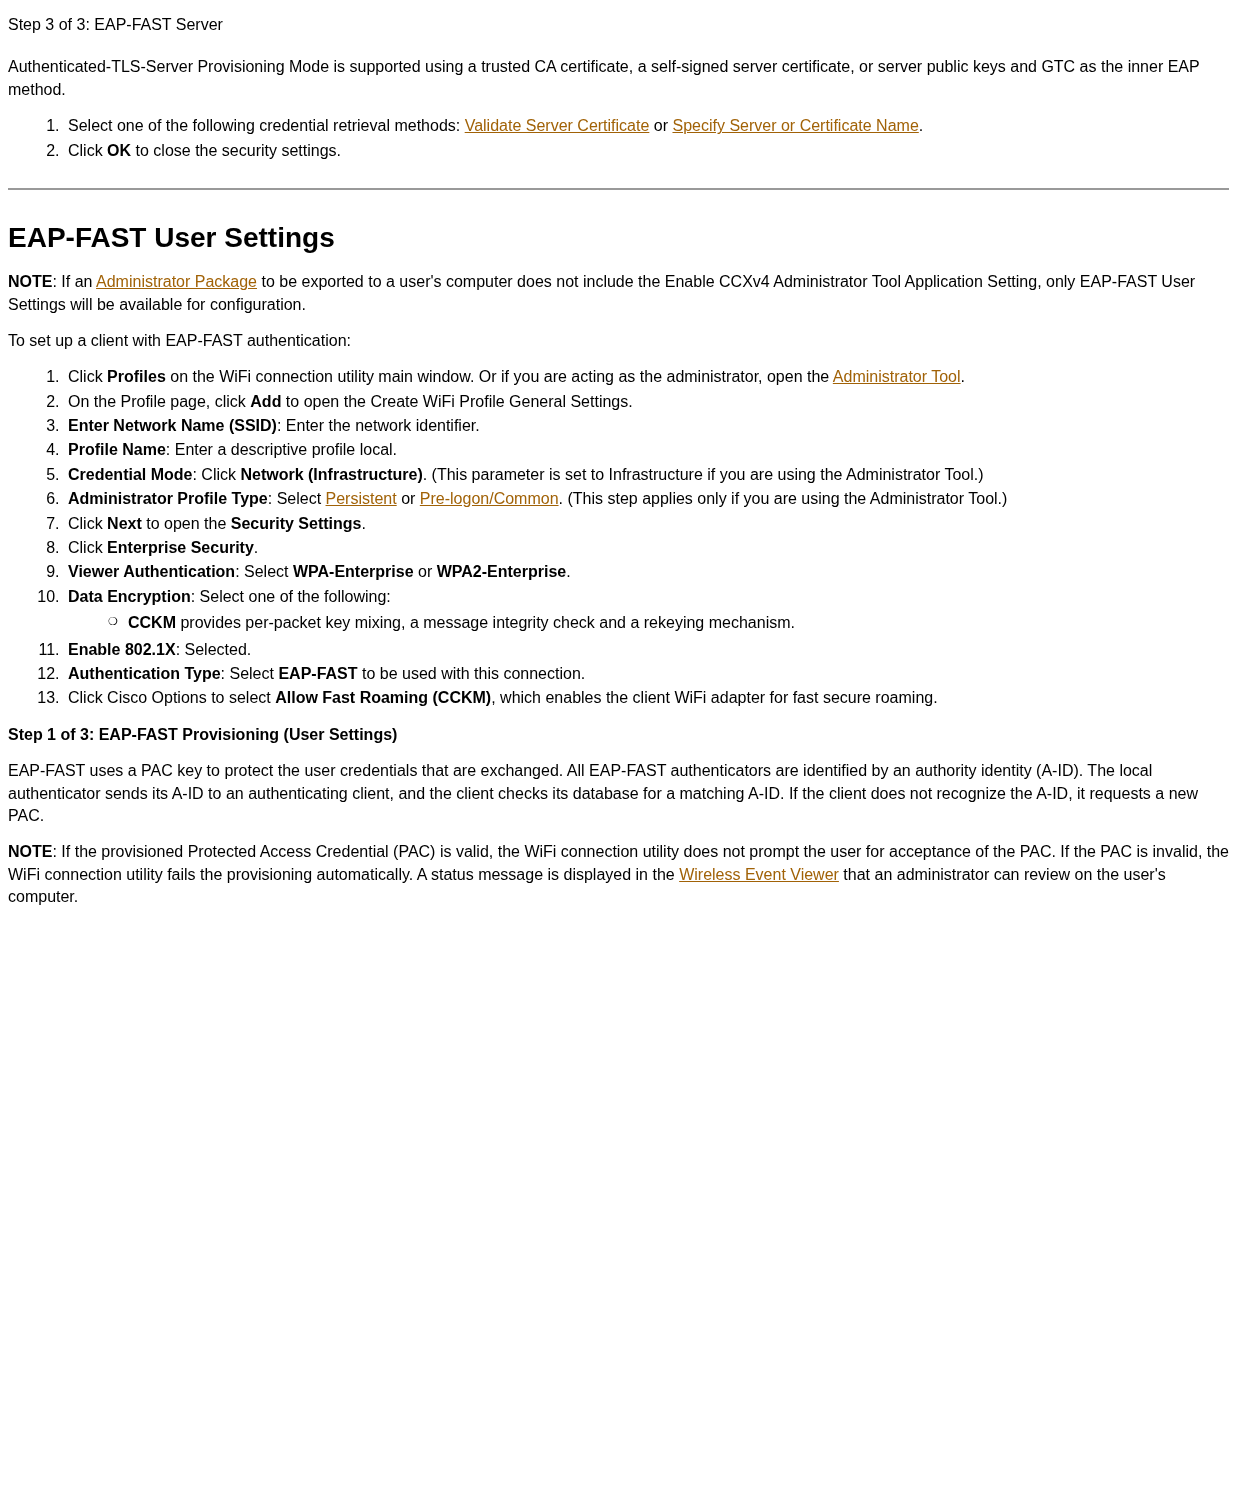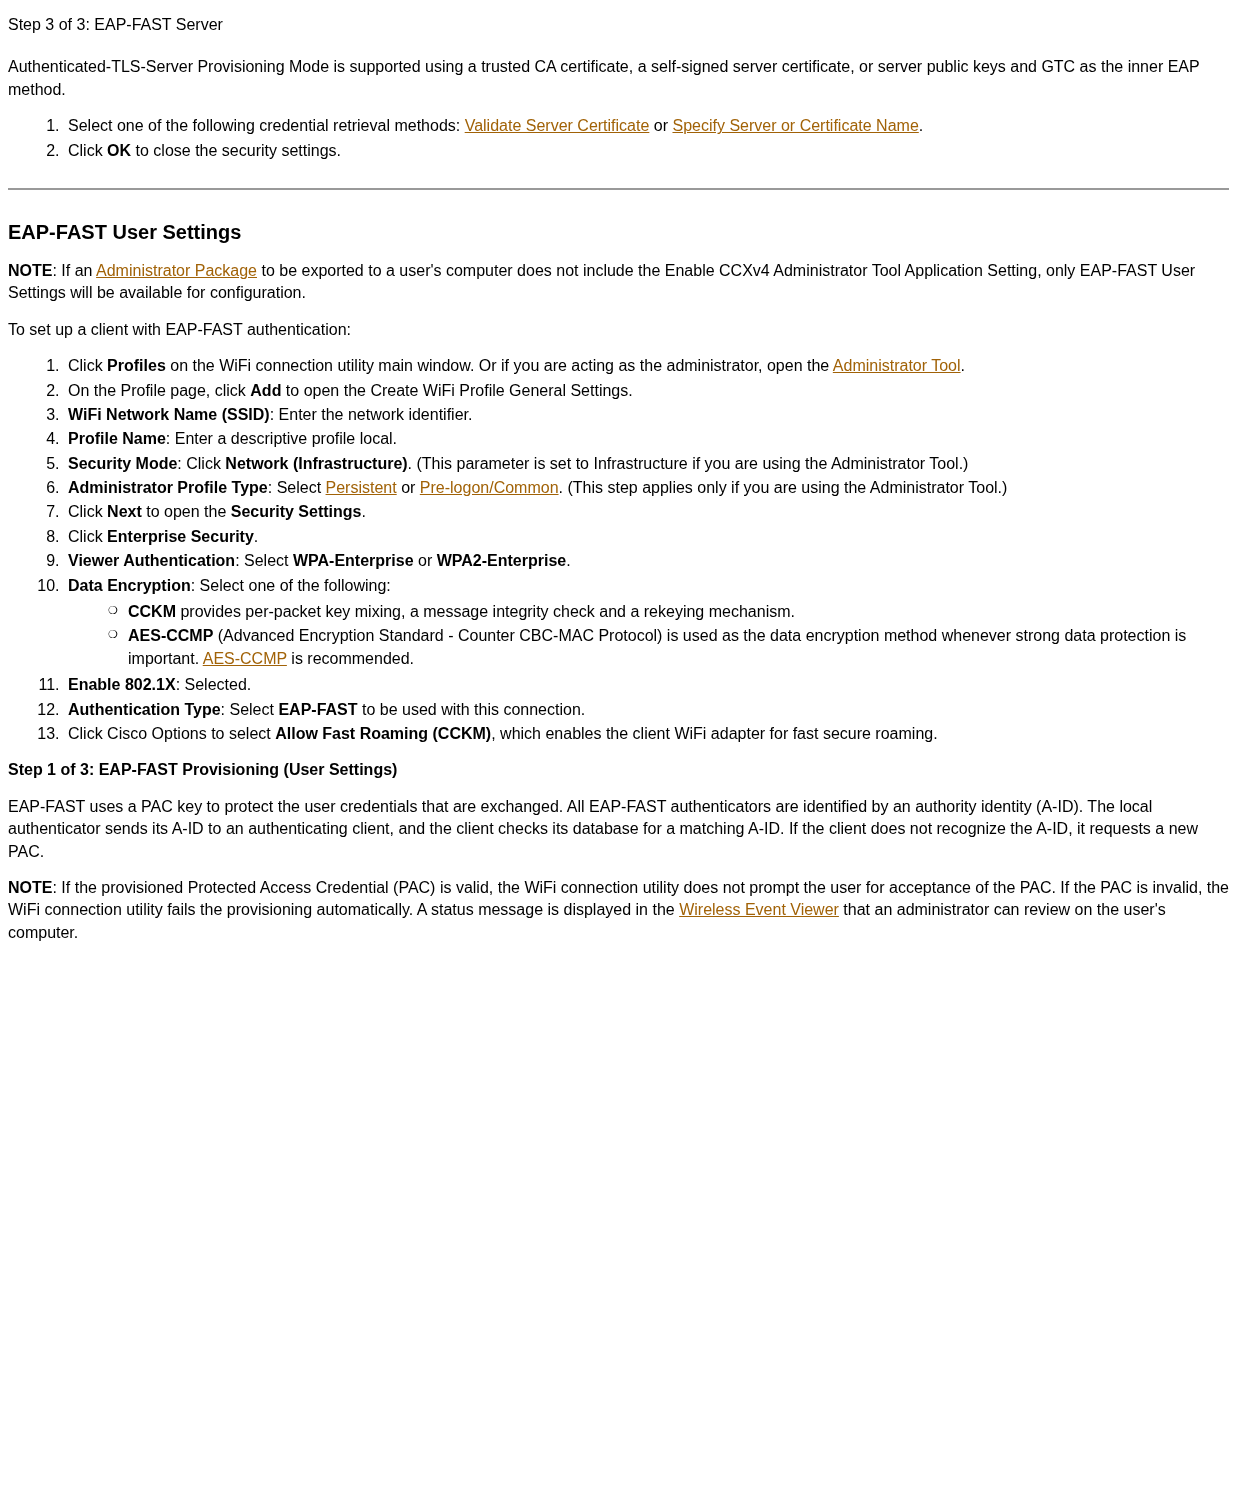--- a/index.html
+++ b/index.html
@@ -16,7 +16,7 @@
   }
   .bold { font-weight: bold; }
   h3.heading {
-    font-size: 20px;
+    font-size: 28px;
     font-weight: bold;
     margin: 22px 0 12px 0;
   }

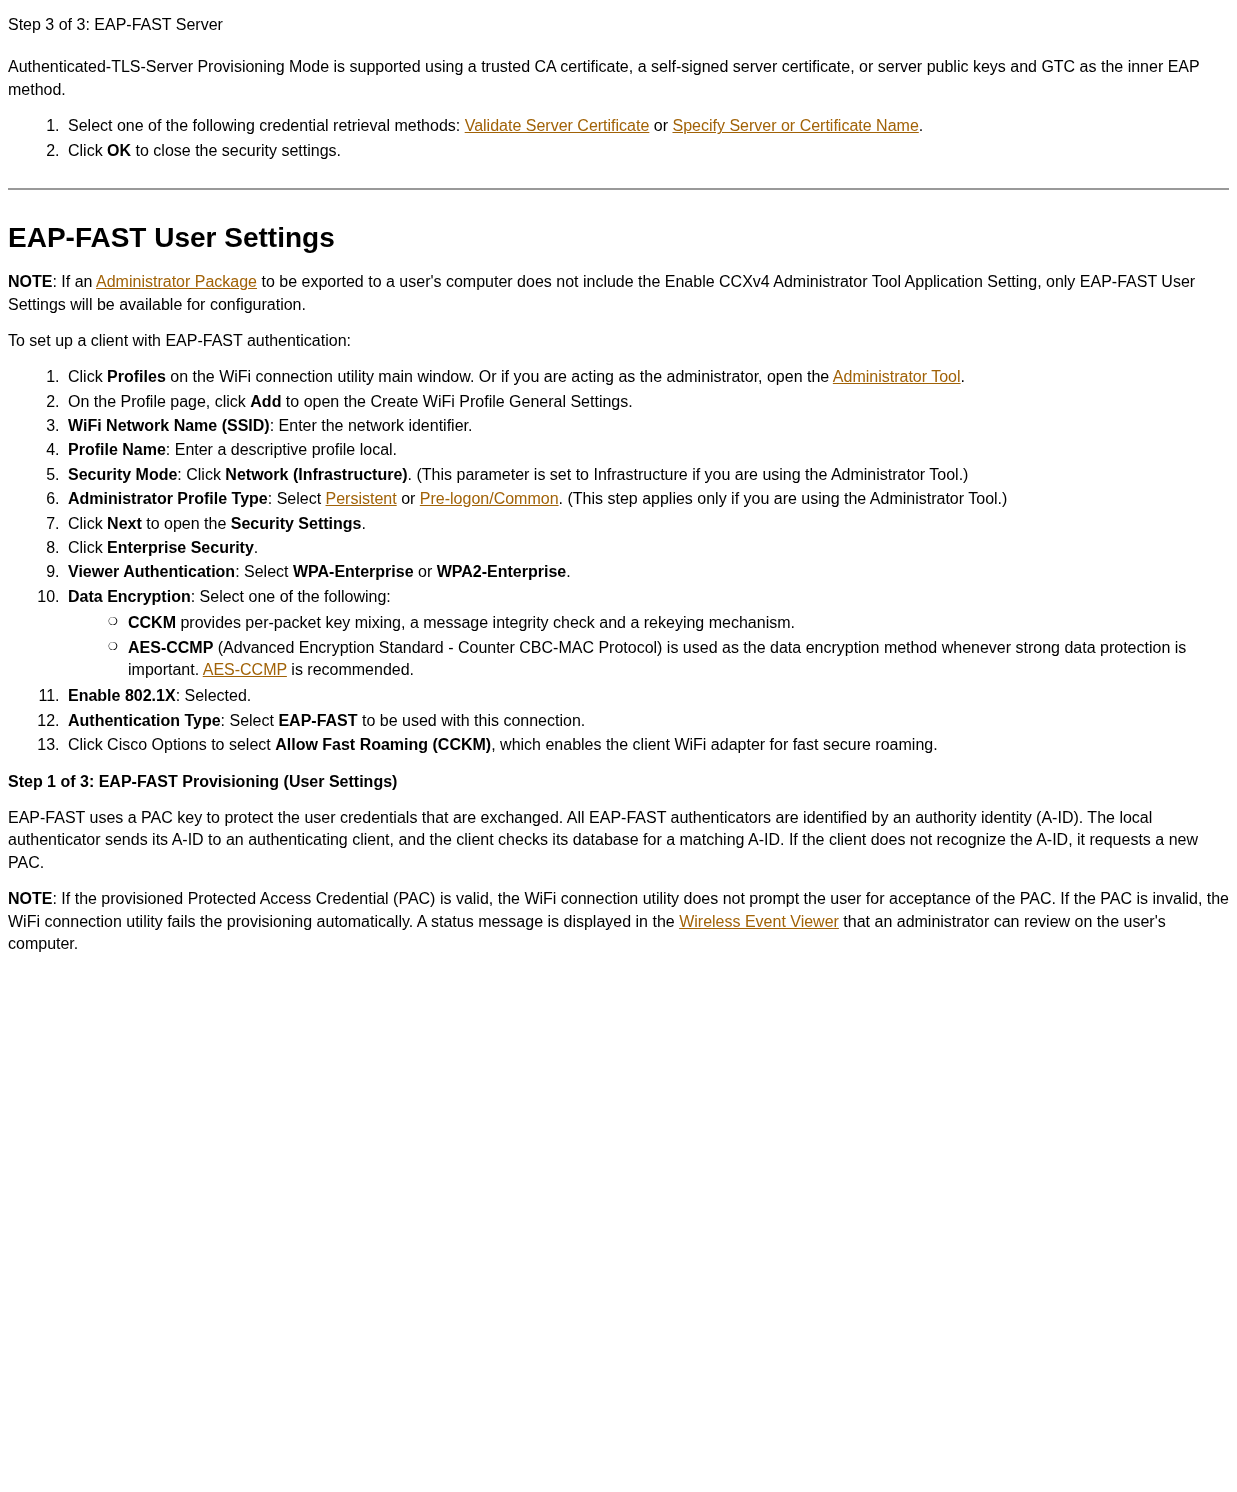--- a/index.html
+++ b/index.html
@@ -91,7 +91,7 @@
     <span>On the Profile page, click </span><span class="bold">Add</span><span> to open the Create WiFi Profile General Settings.</span>
   </li>
   <li>
-    <span class="bold">WiFi Network Name (SSID)</span><span>: Enter the network identifier.</span>
+    <span class="bold">Enter Network Name (SSID)</span><span>: Enter the network identifier.</span>
   </li>
   <li>
     <span class="bold">Profile Name</span><span>: Enter a descriptive profile local.</span>

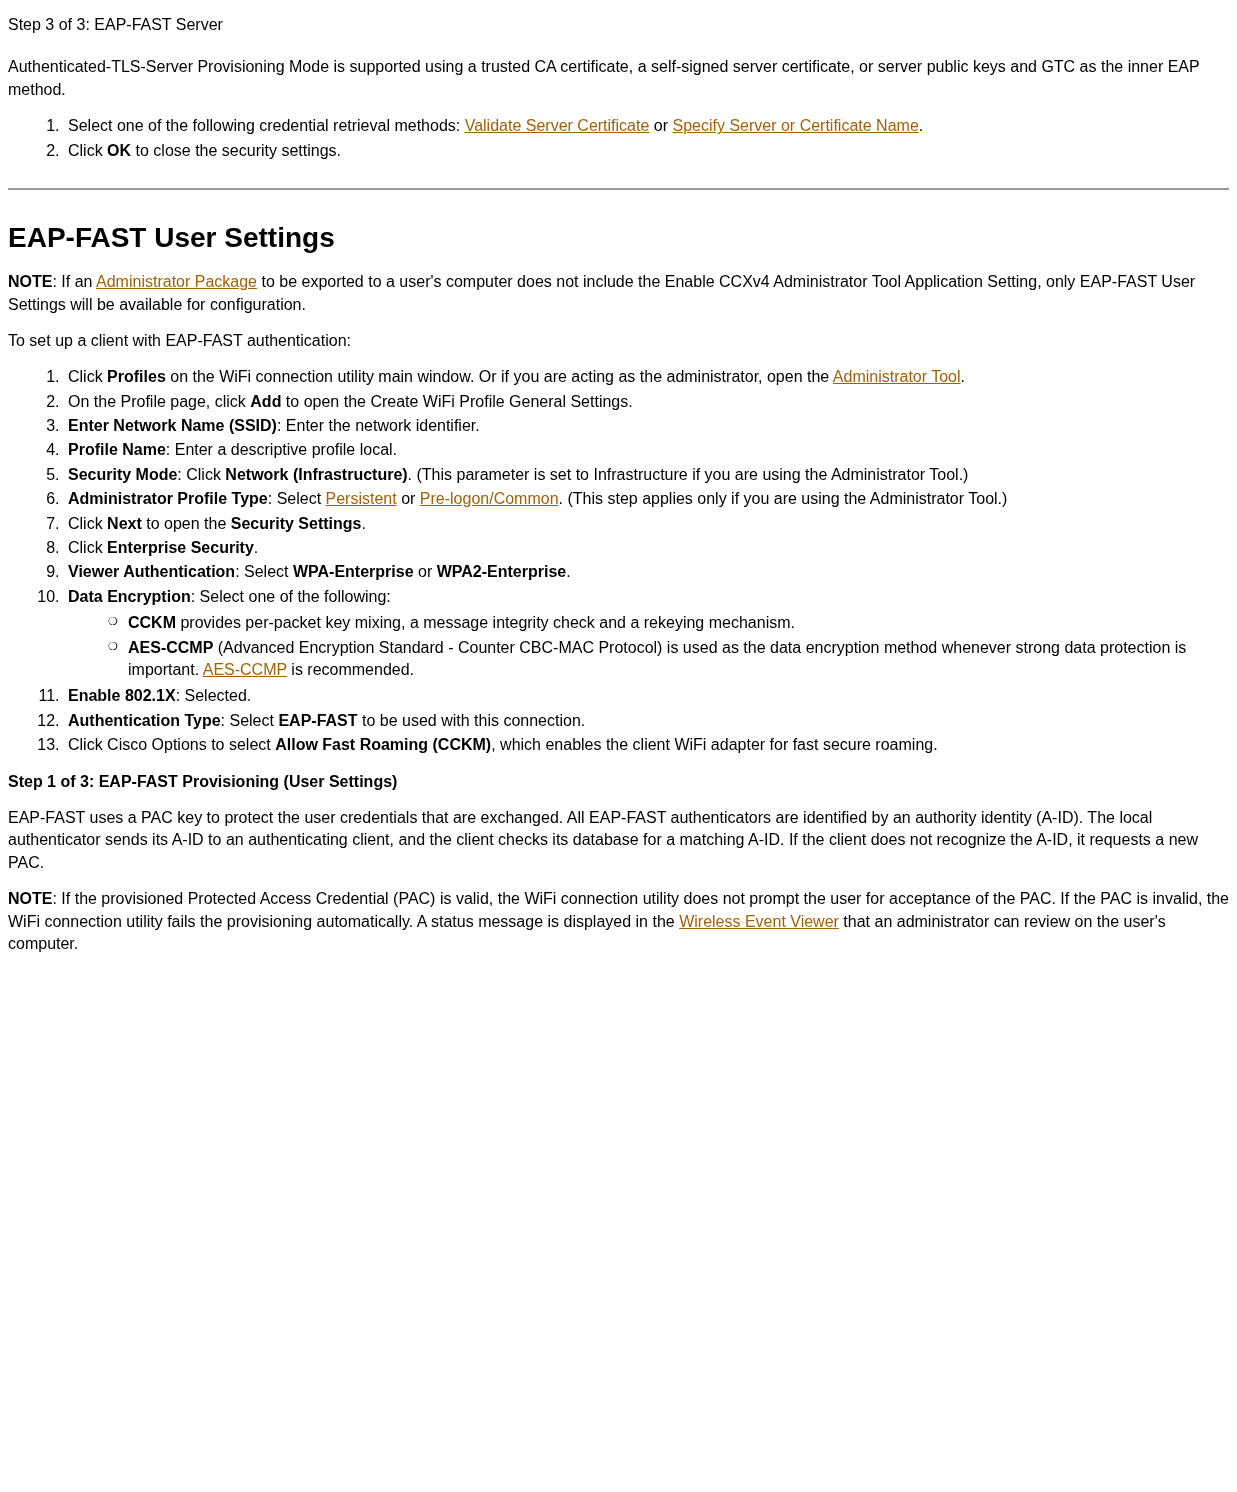--- a/index.html
+++ b/index.html
@@ -97,7 +97,7 @@
     <span class="bold">Profile Name</span><span>: Enter a descriptive profile local.</span>
   </li>
   <li>
-    <span class="bold">Security Mode</span><span>: Click </span><span class="bold">Network (Infrastructure)</span><span>. (This parameter is set to Infrastructure if you are using the Administrator Tool.)</span>
+    <span class="bold">Credential Mode</span><span>: Click </span><span class="bold">Network (Infrastructure)</span><span>. (This parameter is set to Infrastructure if you are using the Administrator Tool.)</span>
   </li>
   <li>
     <span class="bold">Administrator Profile Type</span><span>: Select </span><a href="#">Persistent</a><span> or </span><a href="#">Pre-logon/Common</a><span>. (This step applies only if you are using the Administrator Tool.)</span>

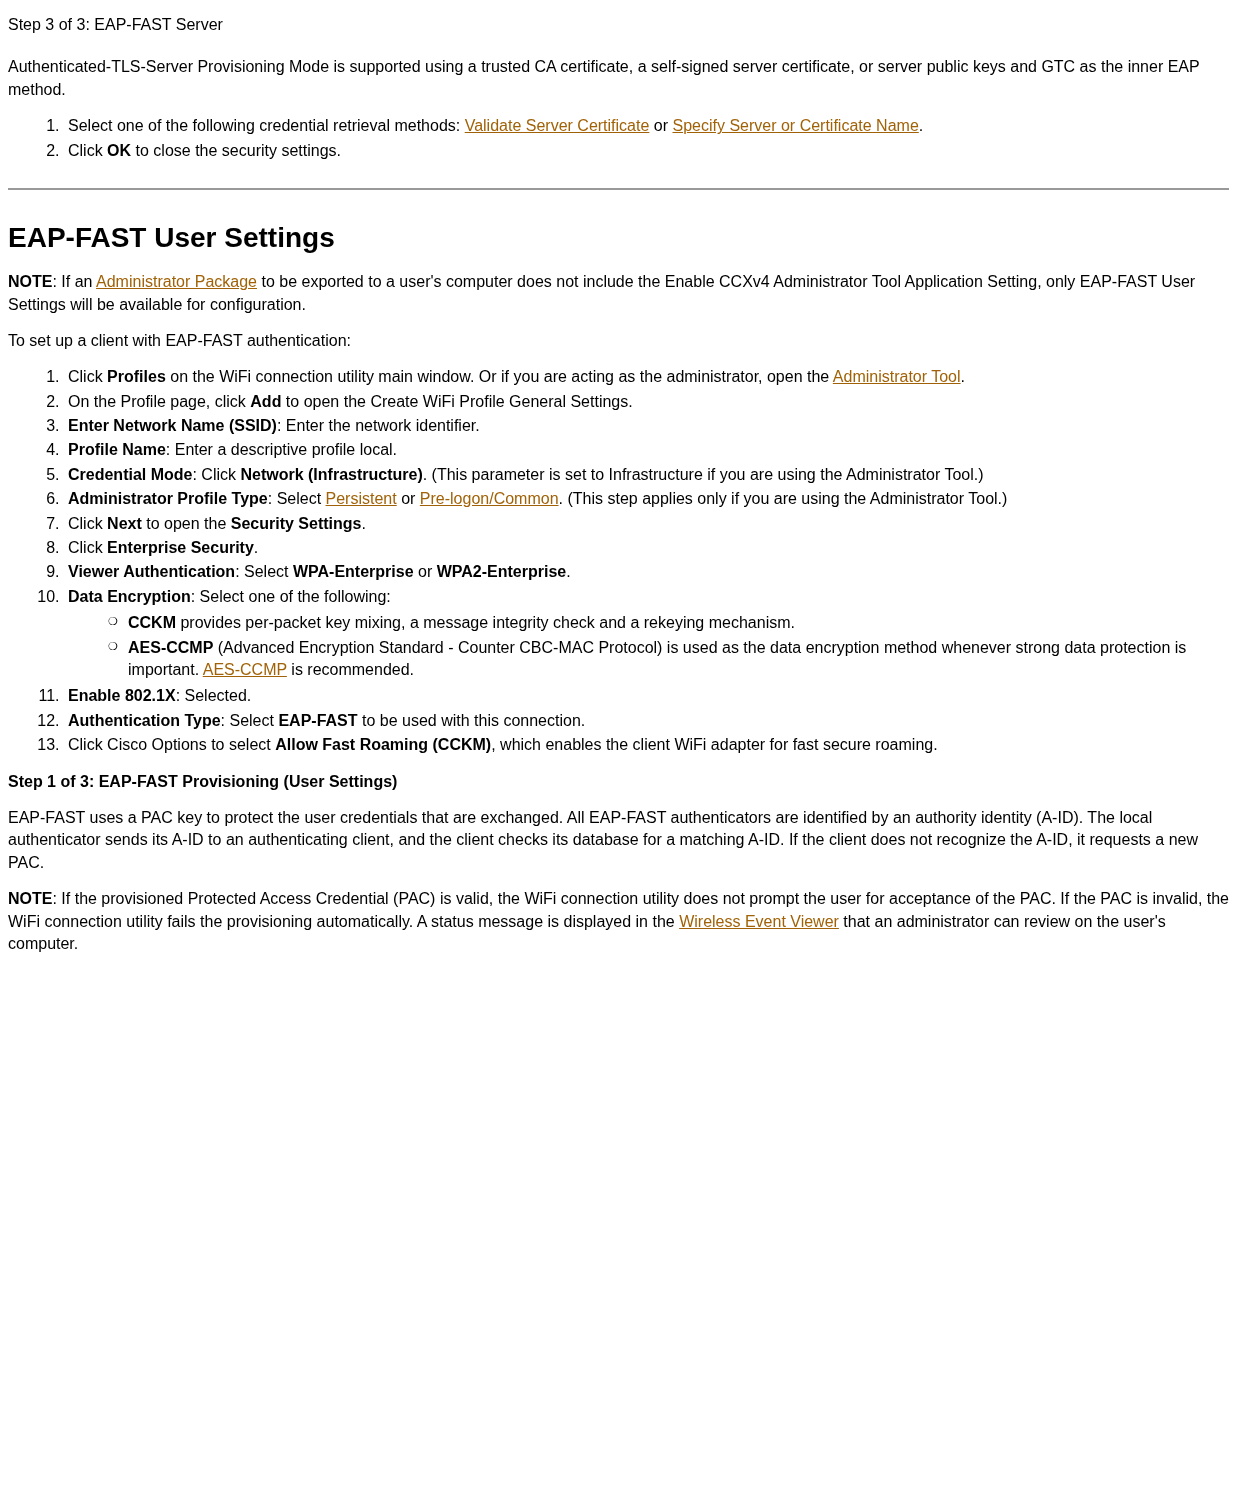--- a/index.html
+++ b/index.html
@@ -117,9 +117,6 @@
       <li>
         <span class="bold">CCKM</span><span> provides per-packet key mixing, a message integrity check and a rekeying mechanism.</span>
       </li>
-      <li>
-        <span class="bold">AES-CCMP</span><span> (Advanced Encryption Standard - Counter CBC-MAC Protocol) is used as the data encryption method whenever strong data protection is important. </span><a href="#">AES-CCMP</a><span> is recommended.</span>
-      </li>
     </ul>
   </li>
   <li>

